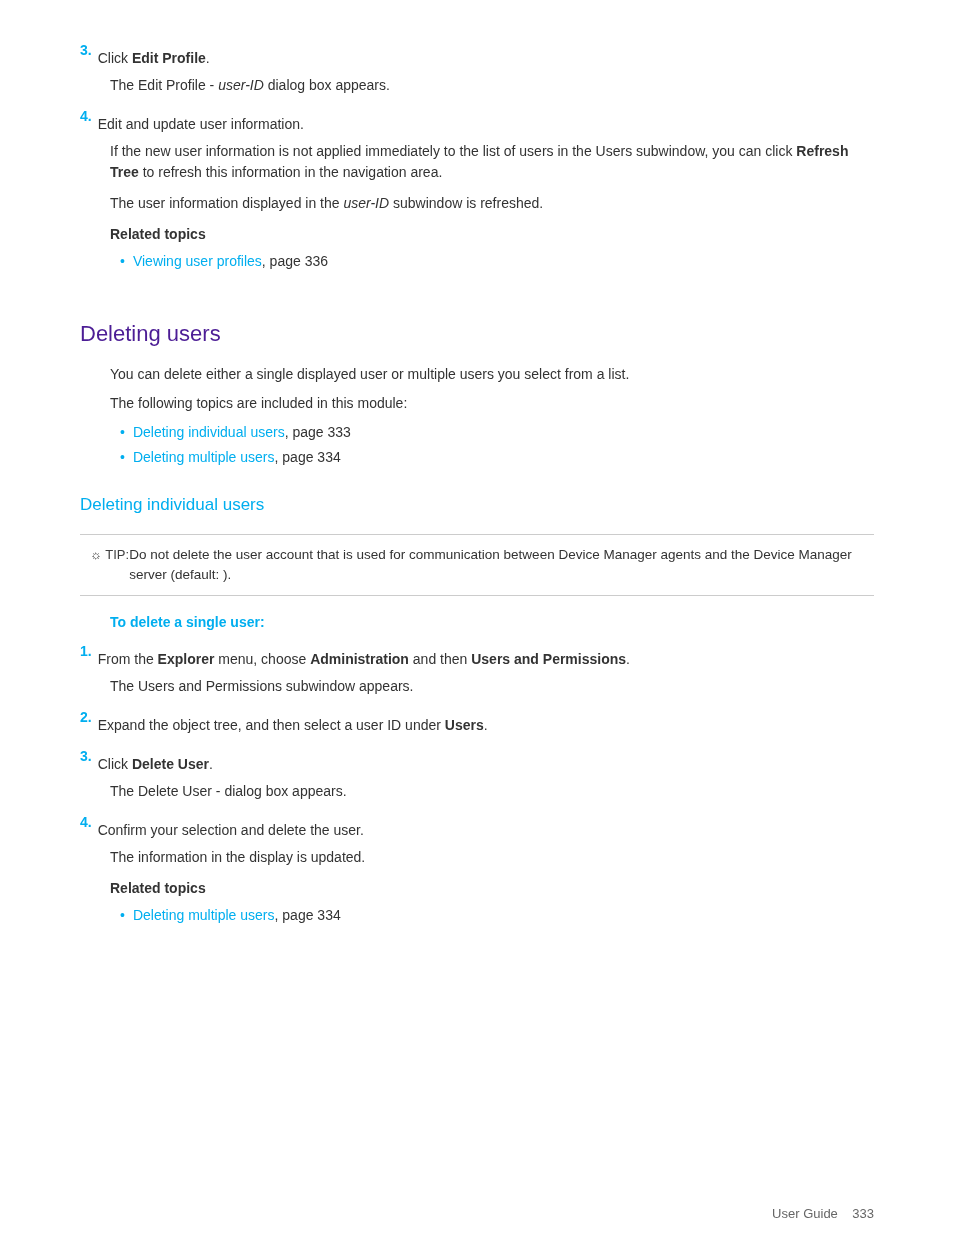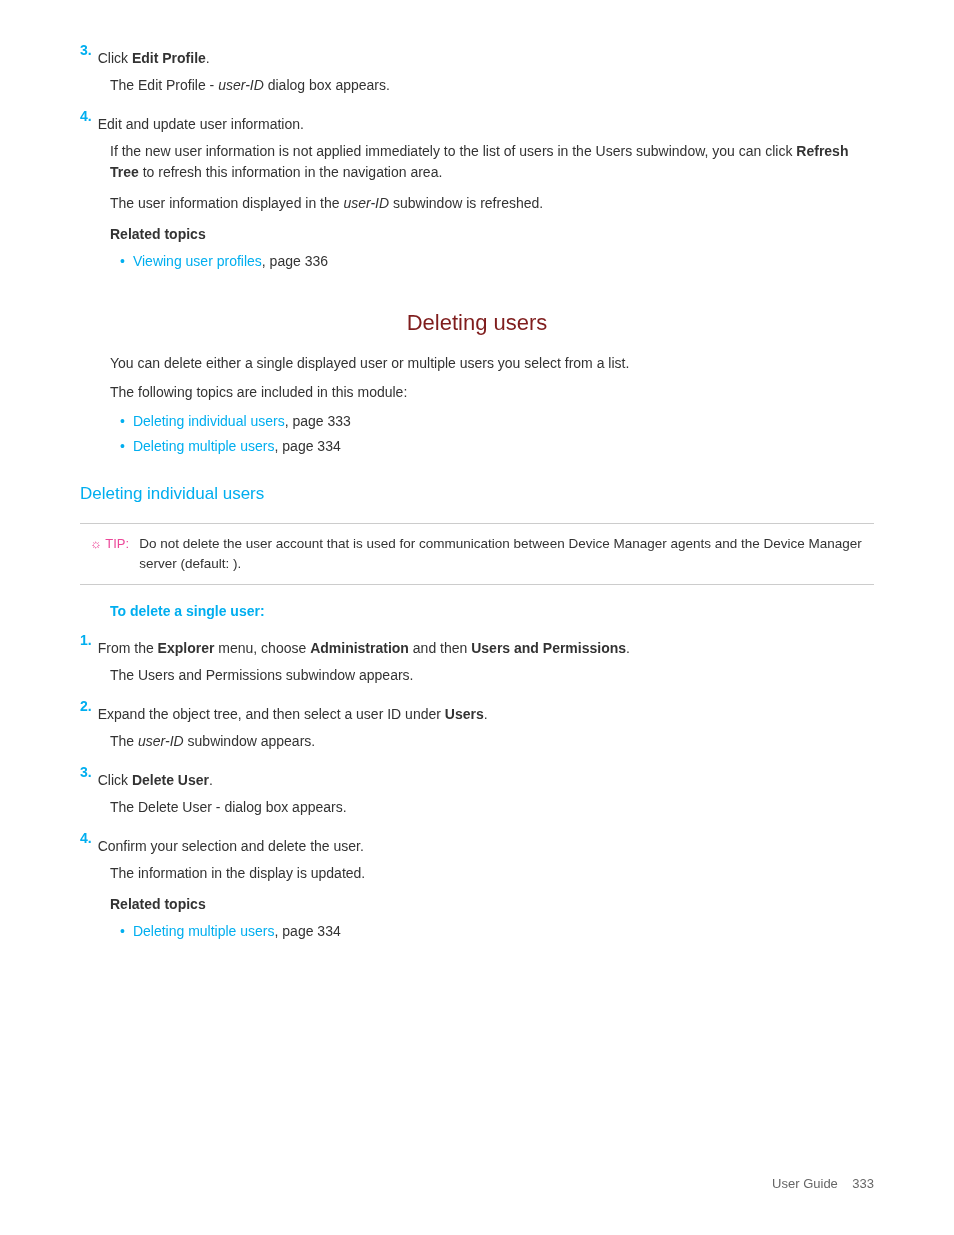--- a/index.html
+++ b/index.html
@@ -50,12 +50,11 @@
     }
 
     .section-heading {
-      color: #7f1d1d;
+      color: #4c1d95;
       font-size: 22px;
       font-weight: normal;
-      margin-top: 34px;
+      margin-top: 45px;
       margin-bottom: 14px;
-      text-align: center;
     }
 
     .subsection-heading {

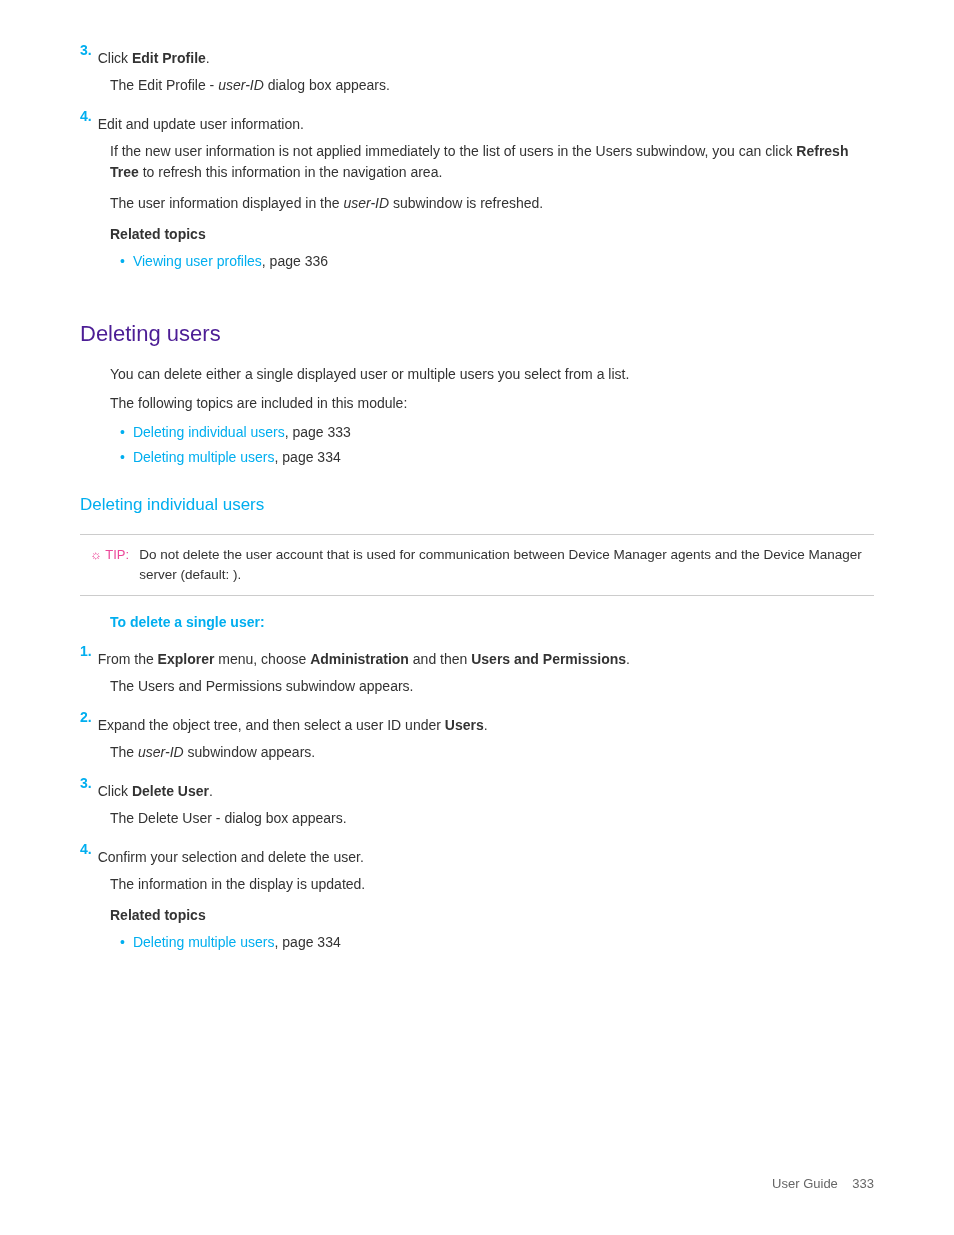--- a/index.html
+++ b/index.html
@@ -112,9 +112,8 @@
     }
 
     .tip-icon {
-      color: #ec4899;
+      color: #404040;
       font-size: 13px;
-      margin-right: 10px;
       white-space: nowrap;
       margin-left: 10px;
     }

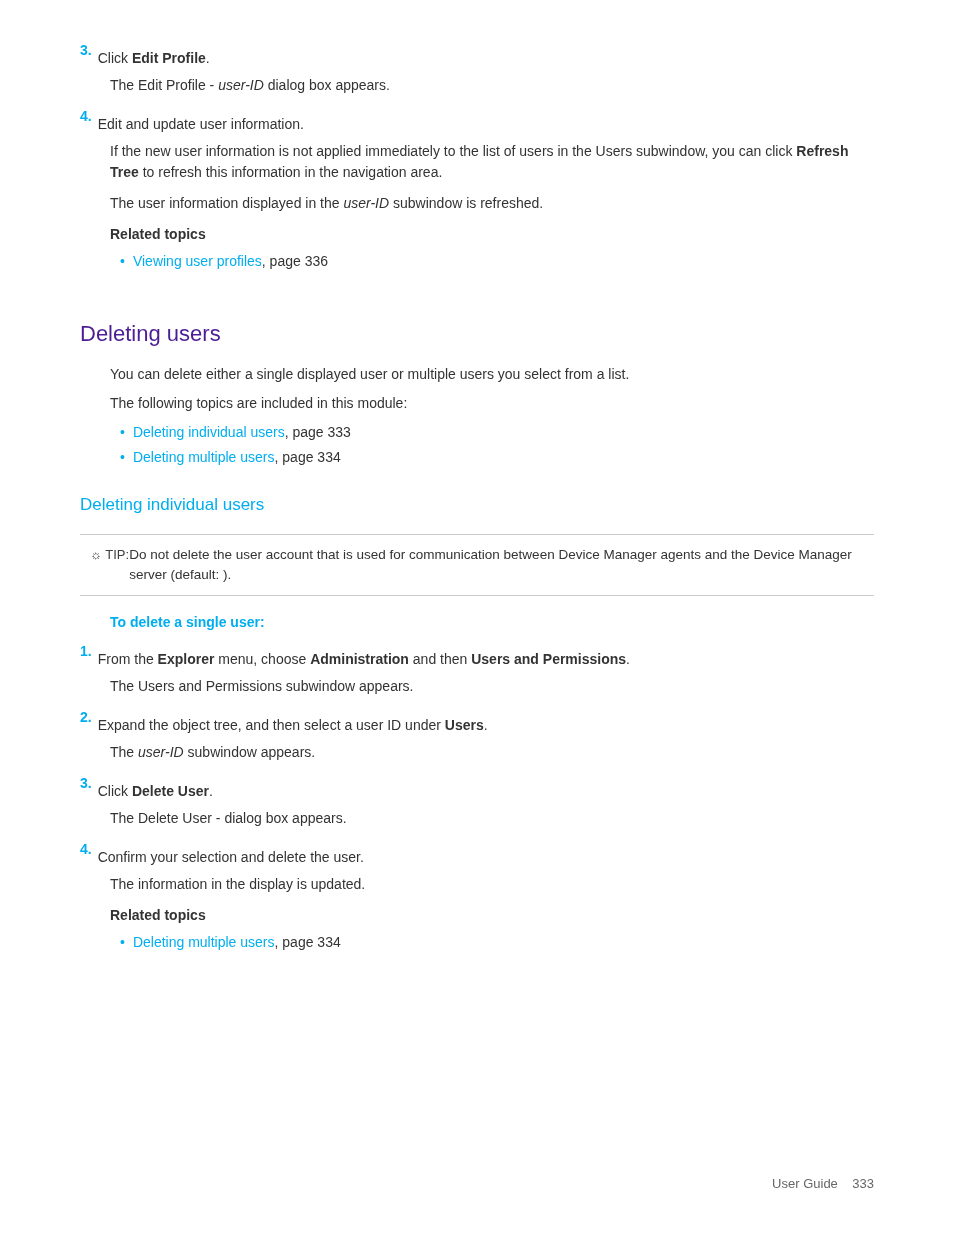--- a/index.html
+++ b/index.html
@@ -227,9 +227,6 @@
       <span>Expand the object tree, and then select a user ID under </span><span class="bold">Users</span><span>.</span>
     </span>
   </div>
-  <div class="step-indent">
-    <span>The </span><span class="italic">user-ID</span><span> subwindow appears.</span>
-  </div>
 </div>
 
 <div class="step-block">

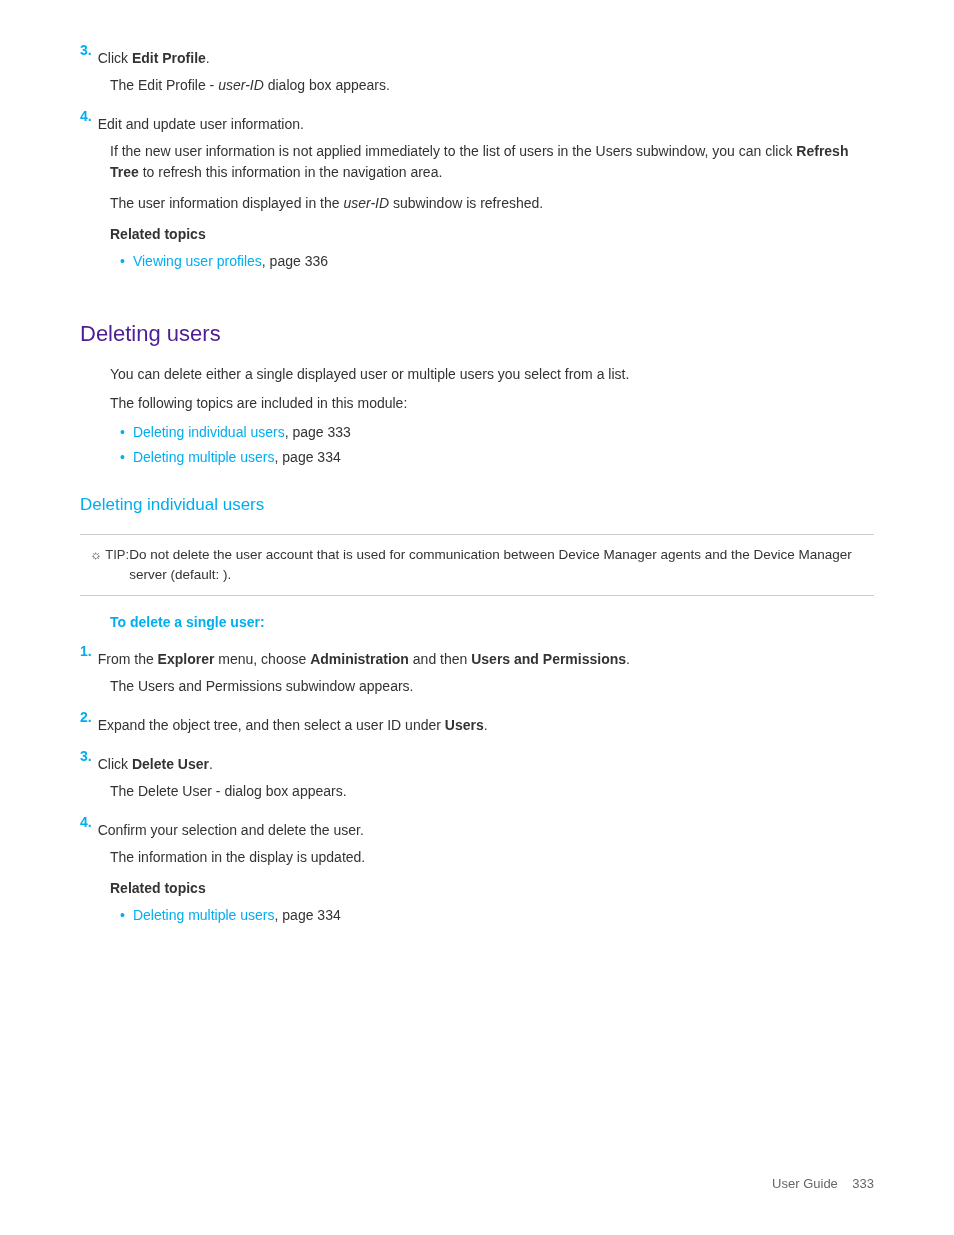--- a/index.html
+++ b/index.html
@@ -134,7 +134,7 @@
 
     .page-footer {
       position: fixed;
-      bottom: 42px;
+      bottom: 12px;
       right: 80px;
       font-size: 13px;
       color: #666;

